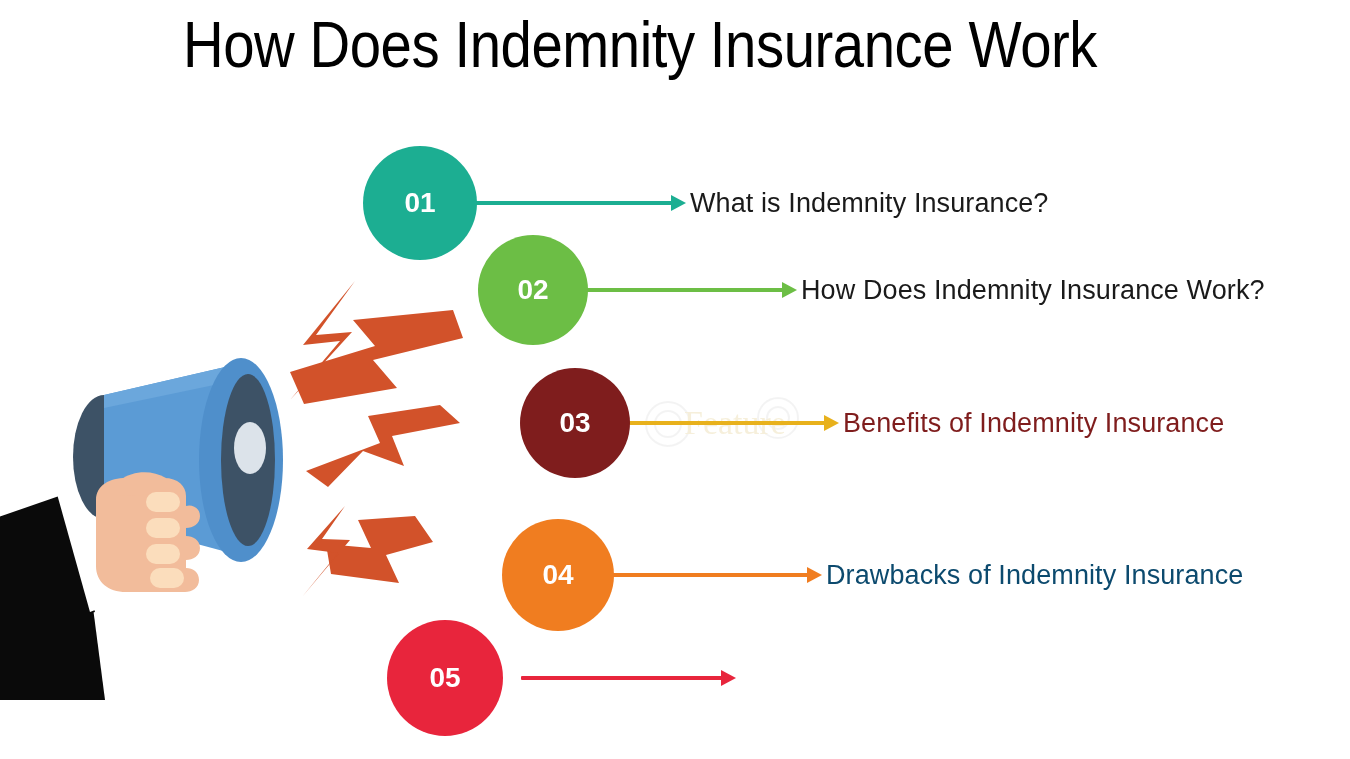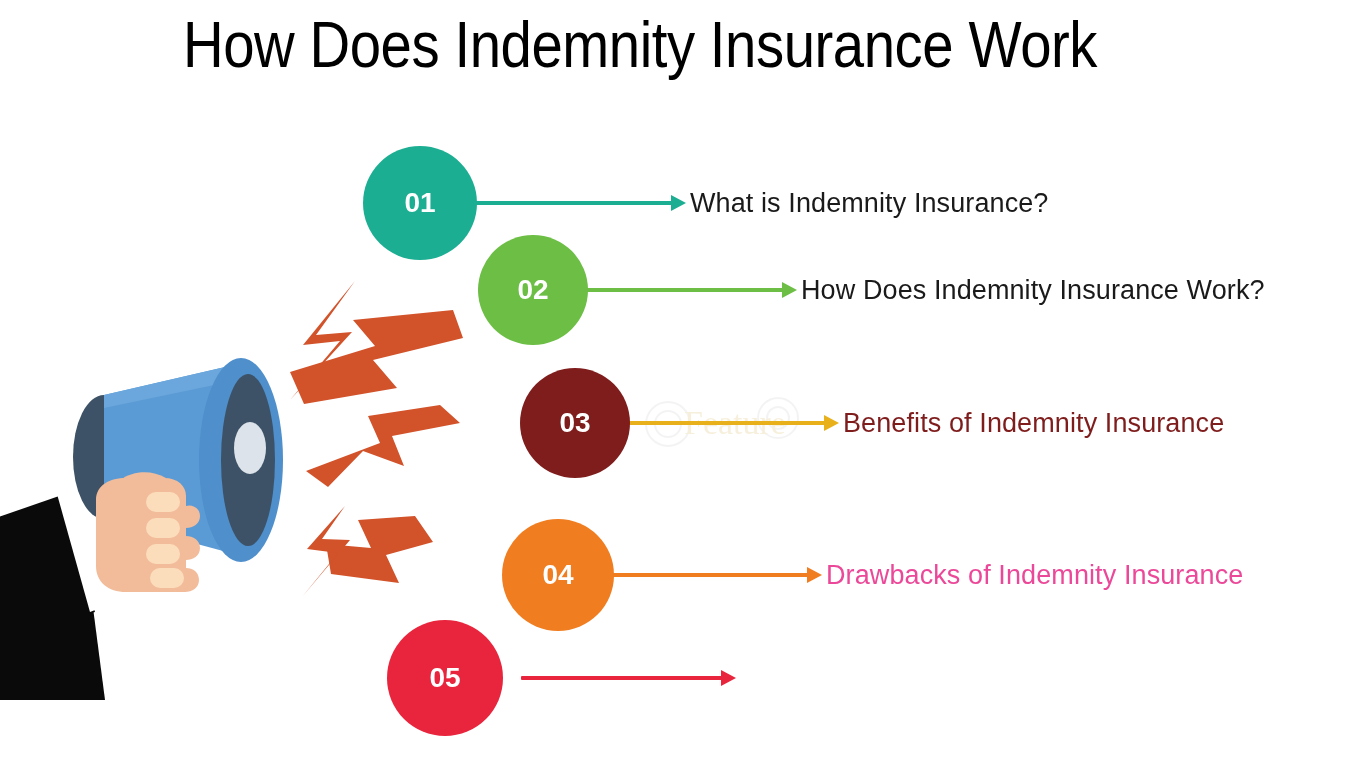--- a/index.html
+++ b/index.html
@@ -208,7 +208,7 @@
       <div class="shaft" style="width: 200px; background: rgb(240, 125, 32);"></div>
       <div class="head" style="left: 199px; border-left: 15px solid rgb(240, 125, 32);"></div>
     </div>
-    <div class="step-label" style="color: #ec4899;">Drawbacks of Indemnity Insurance</div>
+    <div class="step-label" style="color: #0c4a6e;">Drawbacks of Indemnity Insurance</div>
   </div>
 
   <div class="step" id="step-4" style="left: 387px; top: 620px; gap: 24px;">

